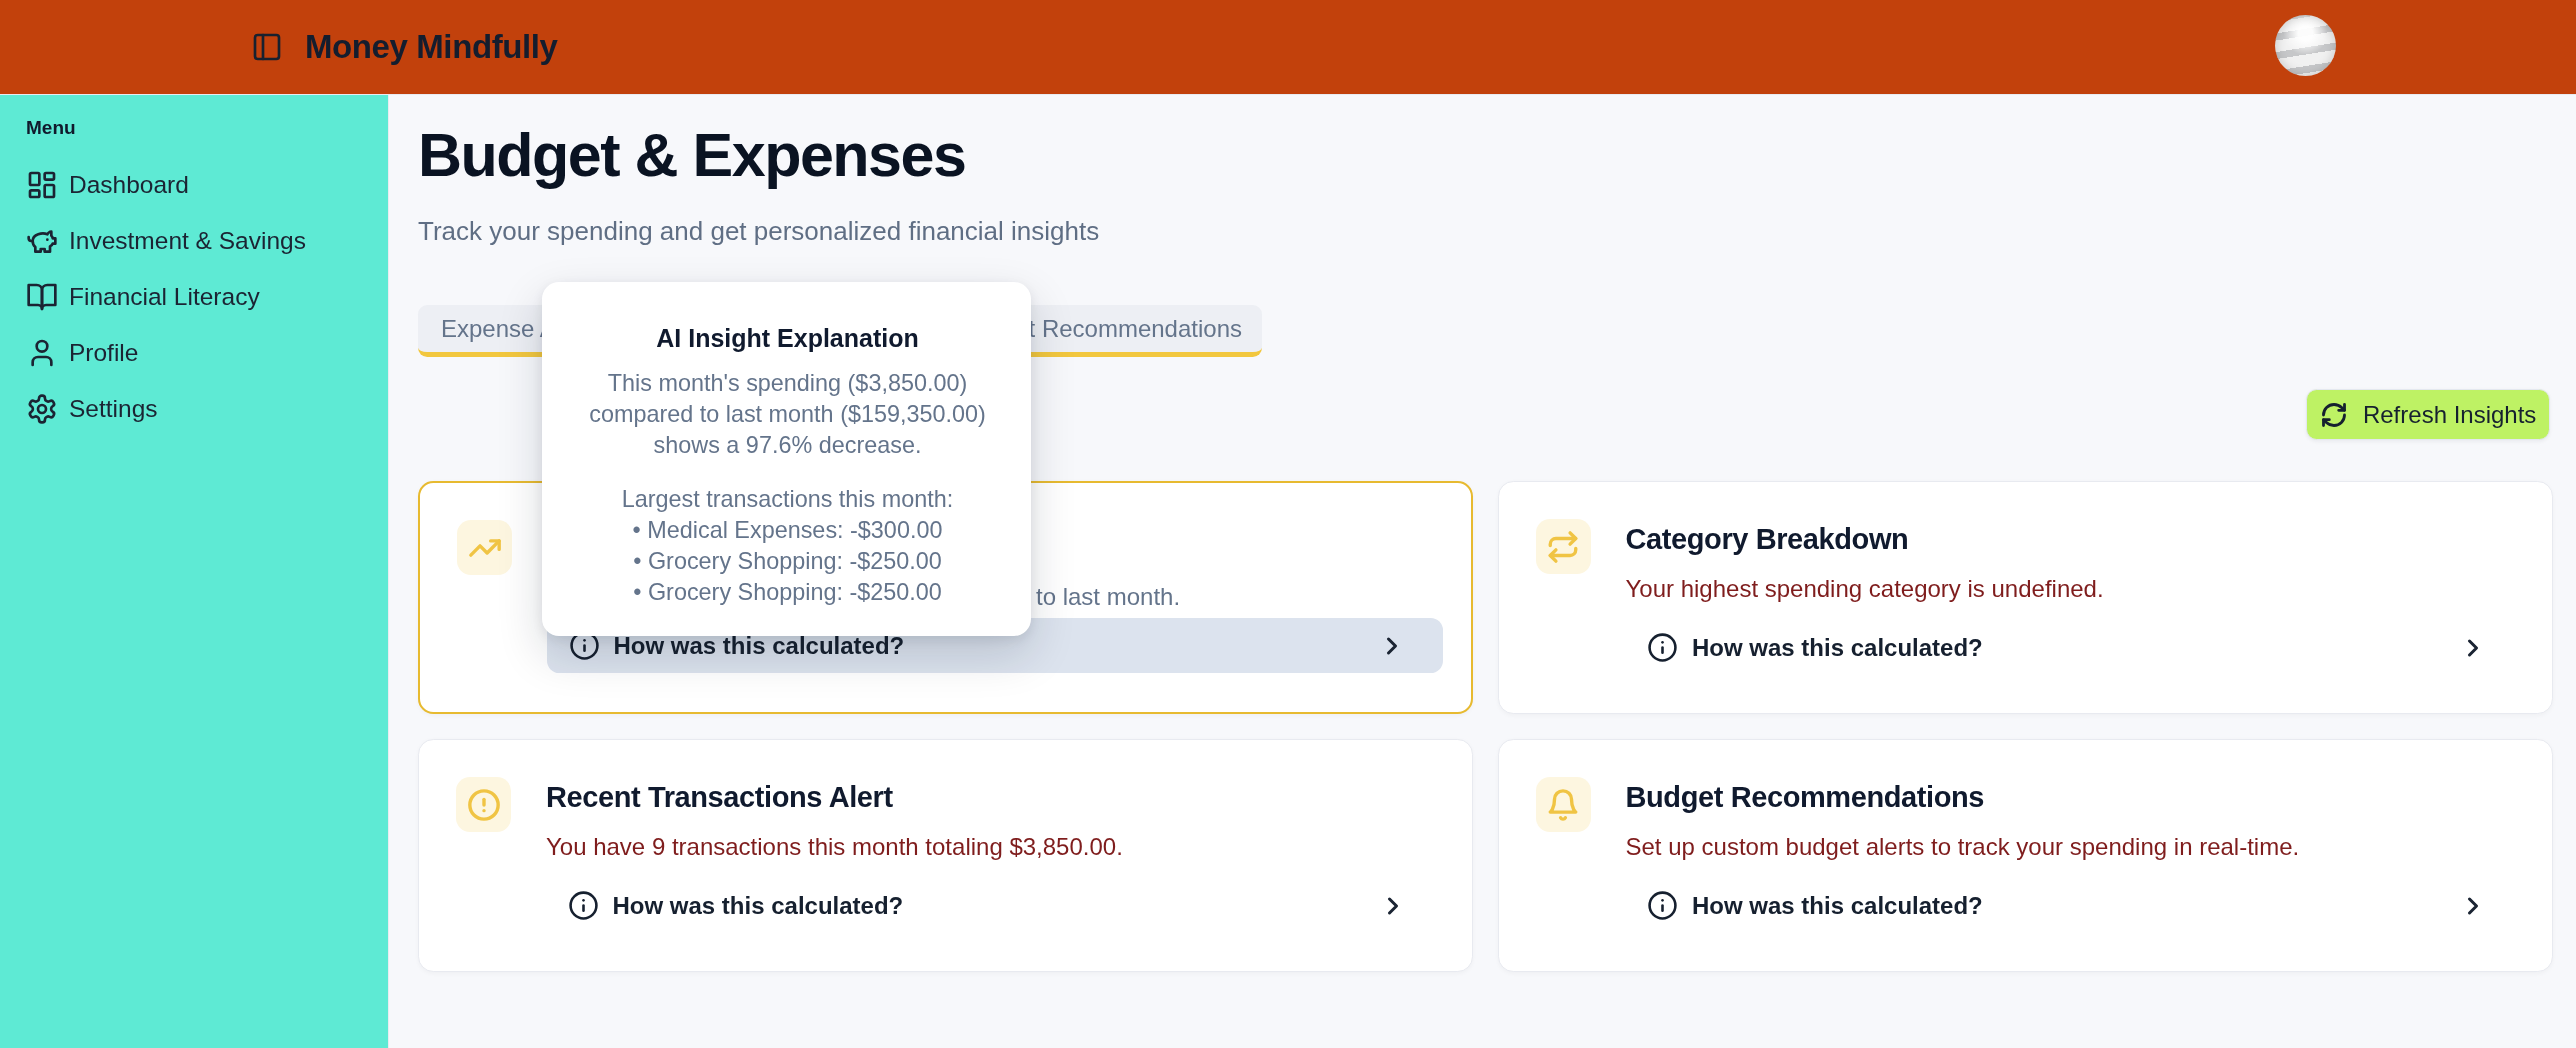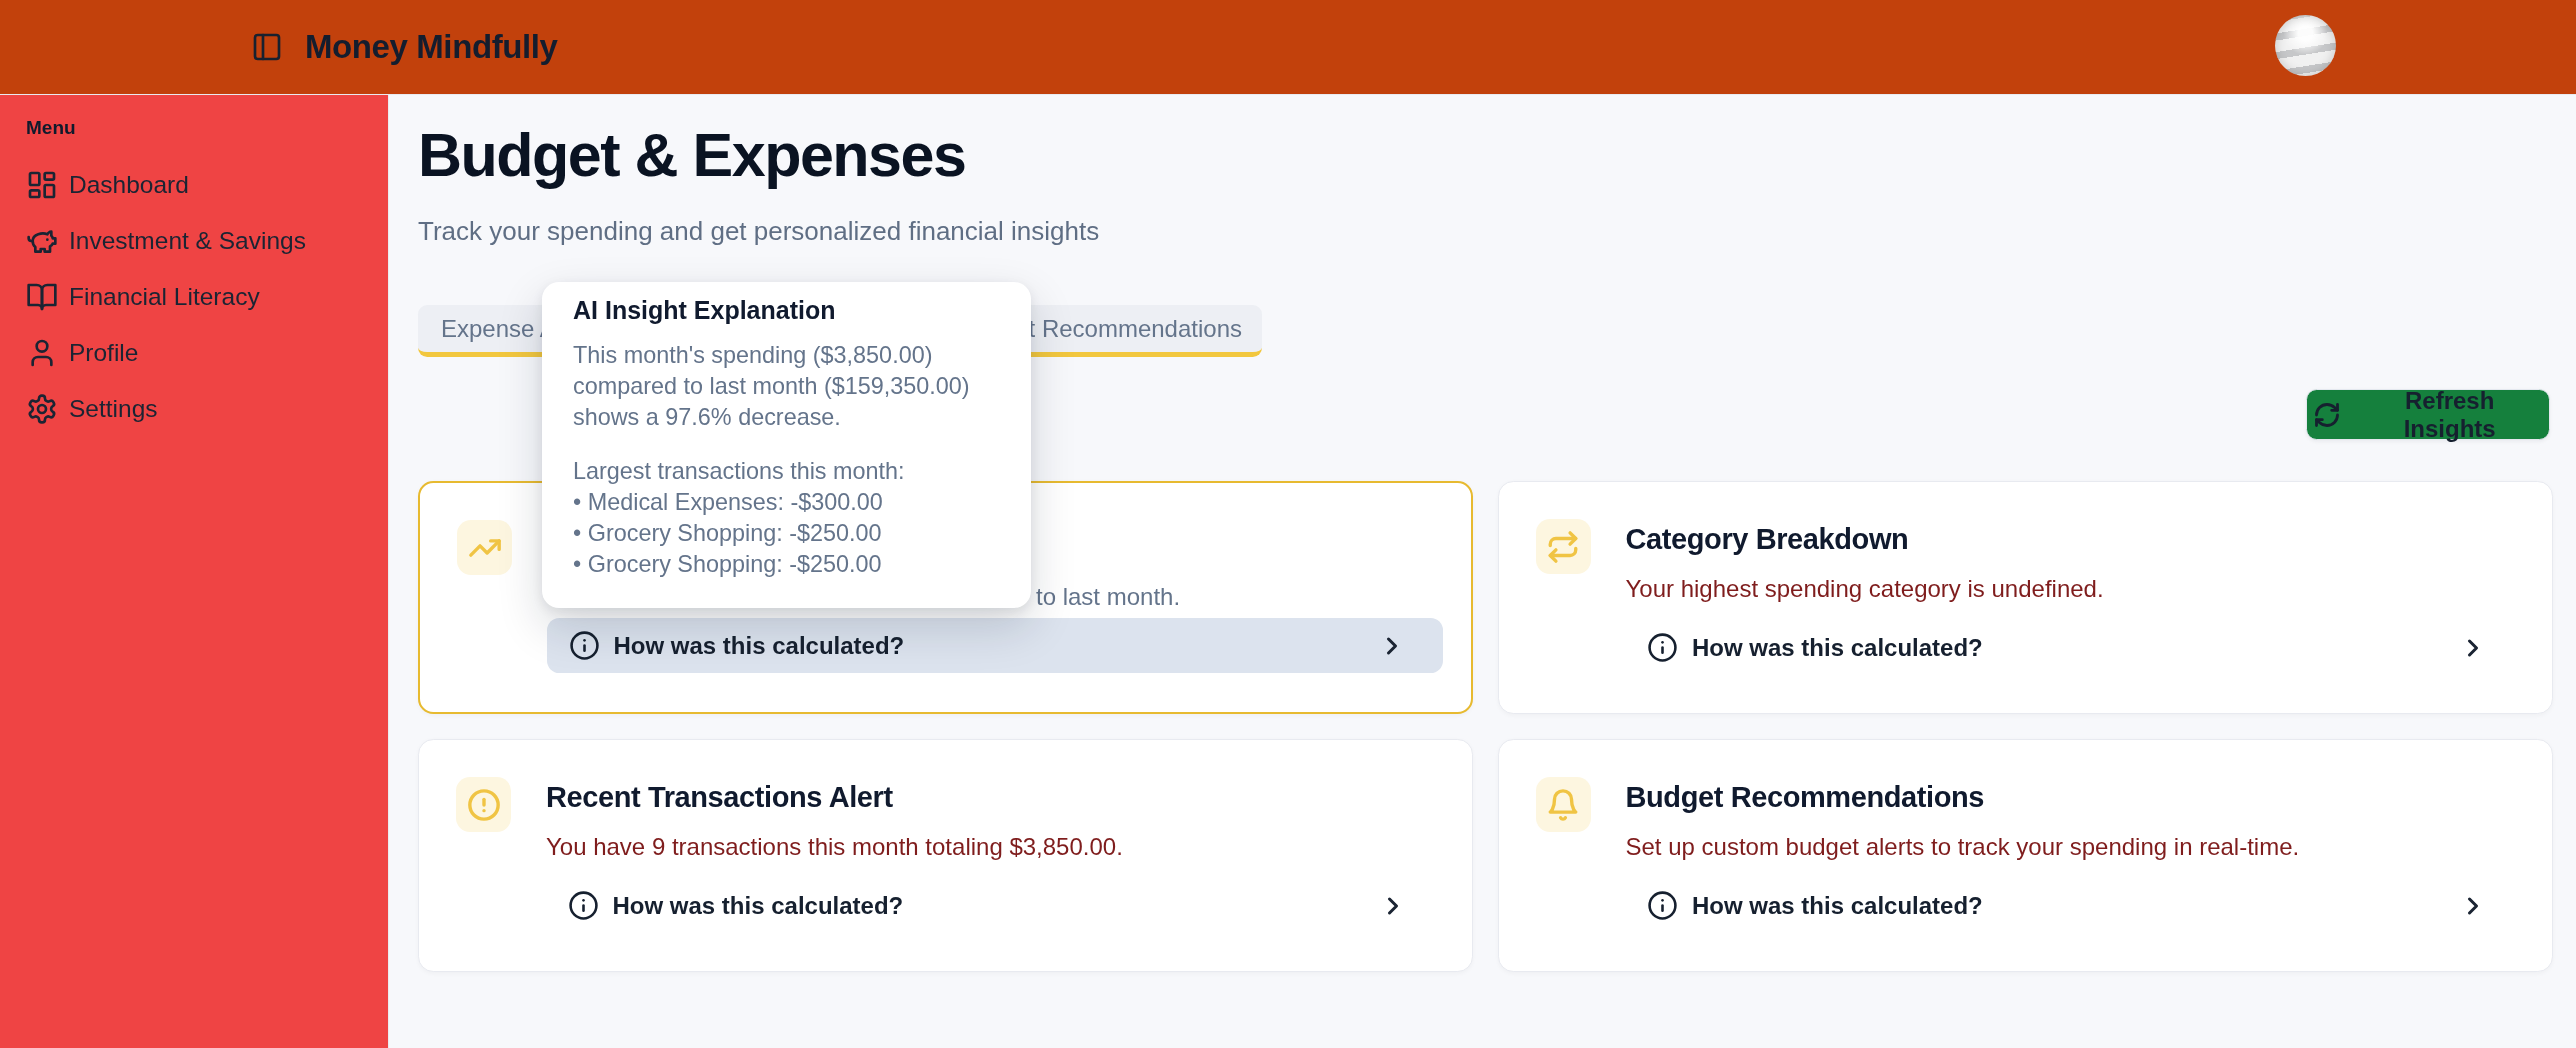--- a/index.html
+++ b/index.html
@@ -23,7 +23,7 @@
     box-shadow:inset 0 0 10.7px rgba(0,0,0,.18);}
 
   
-  .sidebar{position:absolute;top:95px;left:0;width:389px;bottom:0;border-right:1.5px solid #e9ebf1;background:#ef4444;box-sizing:border-box;}
+  .sidebar{position:absolute;top:95px;left:0;width:389px;bottom:0;border-right:1.5px solid #e9ebf1;background:#5eead4;box-sizing:border-box;}
   .menu-label{margin:21.5px 0 0 26px;font-size:19px;font-weight:700;color:#101a2c;}
   .nav{margin:21.5px 7.7px 0 14px;display:flex;flex-direction:column;gap:7px;}
   .nav-item{height:49px;display:flex;align-items:center;gap:10.7px;padding:0 0 0 12.3px;border-radius:10.7px;font-size:24.5px;color:#1b2433;cursor:pointer;}

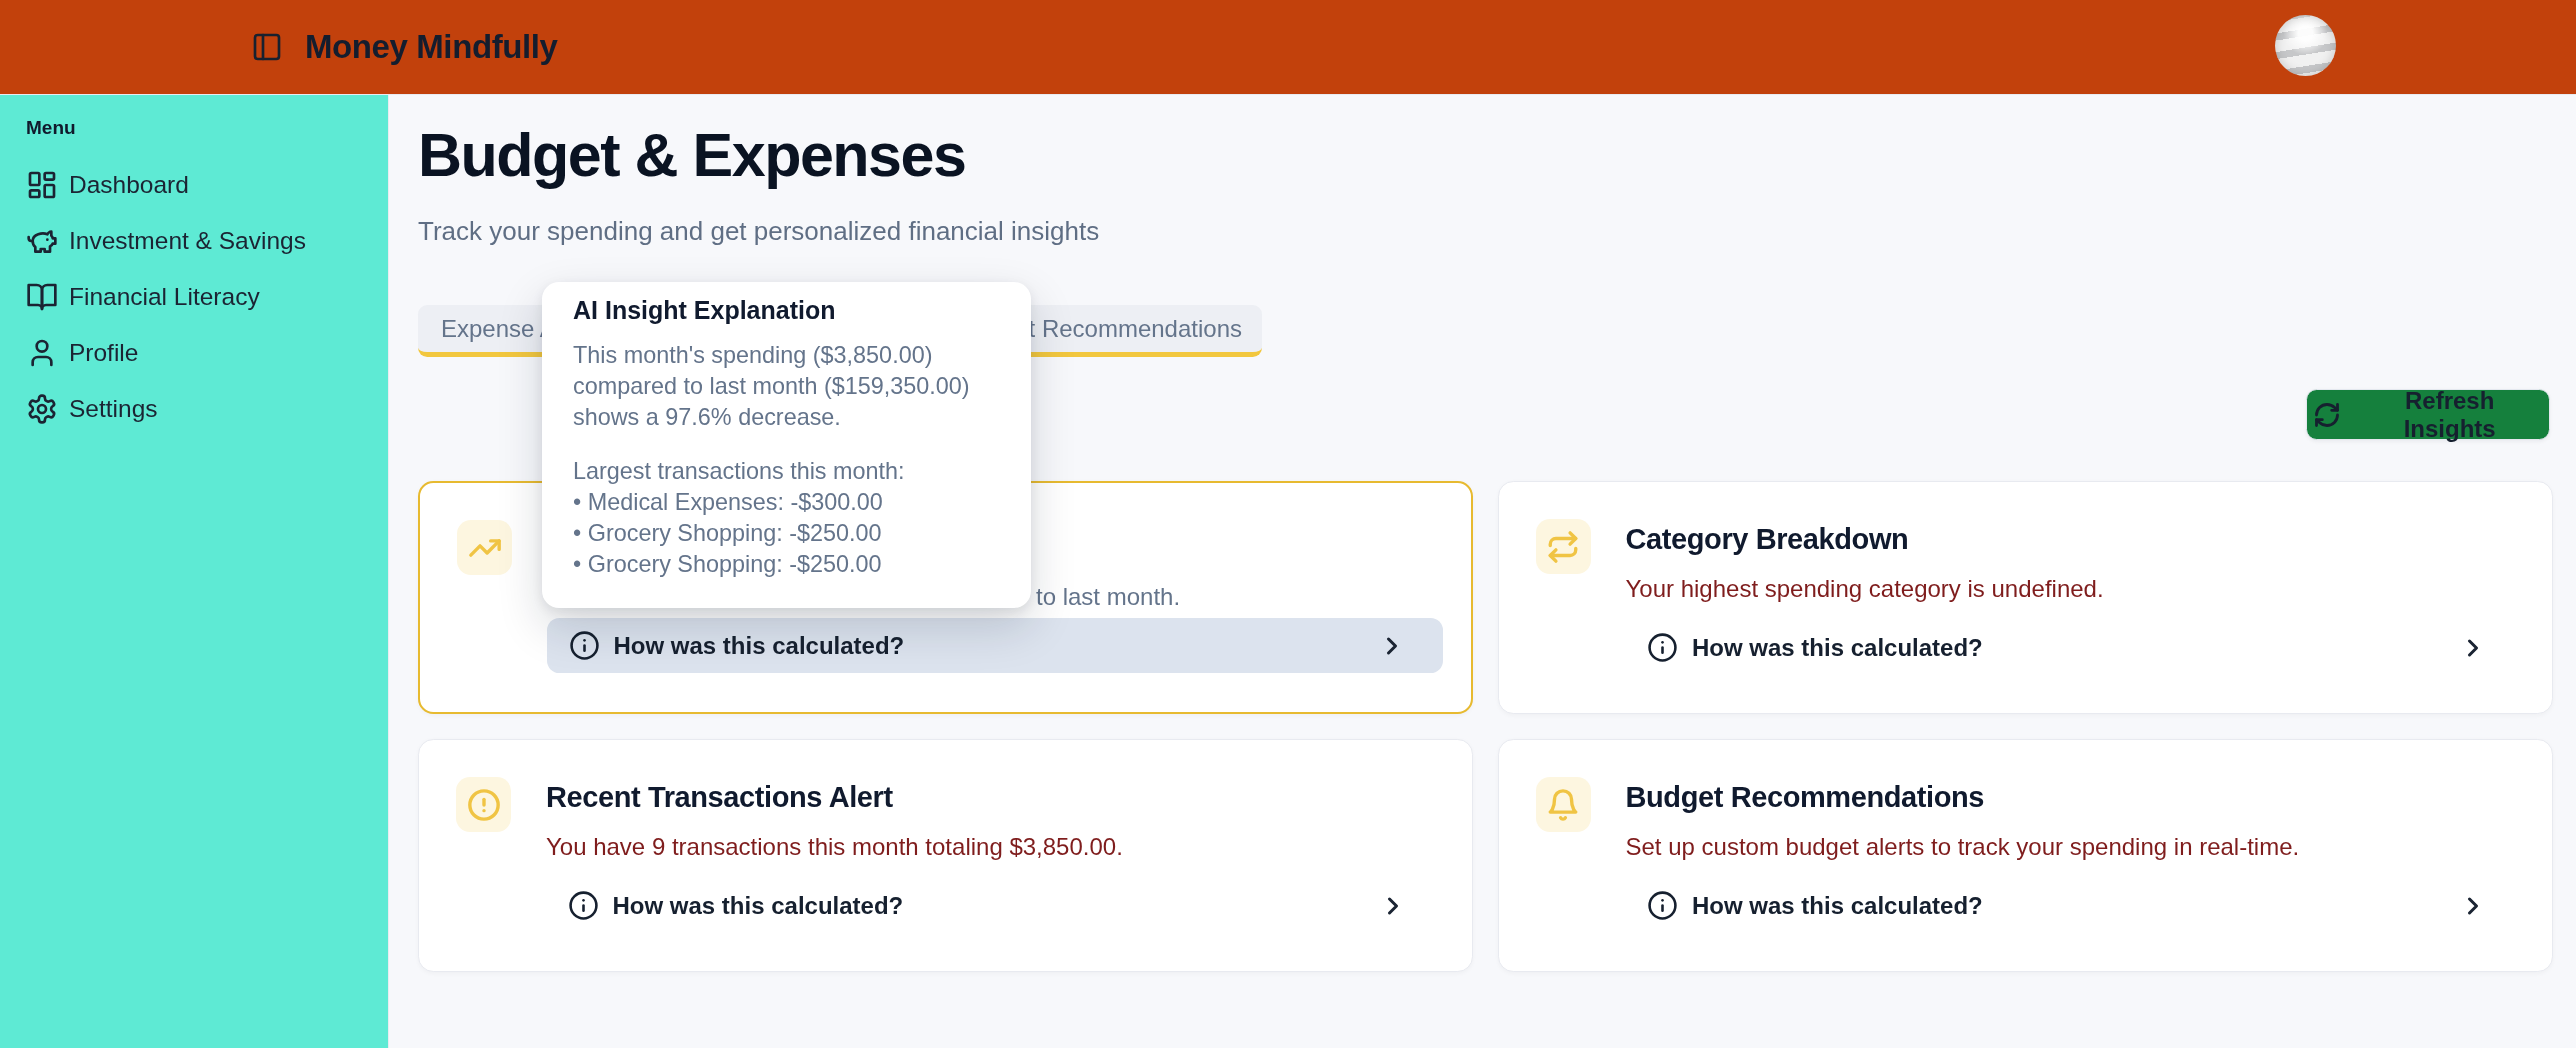--- a/index.html
+++ b/index.html
@@ -62,8 +62,8 @@
   .fragment{position:absolute;left:616px;top:100px;font-size:24px;color:#64748b;white-space:nowrap;}
 
   
-  .popover{position:absolute;left:542px;top:282px;width:489px;box-sizing:border-box;background:#ffffff;border-radius:17px;padding:14px 29px 28px 31px;z-index:40;
-    box-shadow:0 18.4px 46px rgba(15,23,42,.16),0 3.1px 10.7px rgba(15,23,42,.08);}
+  .popover{position:absolute;left:542px;top:282px;width:489px;box-sizing:border-box;background:#ffffff;border-radius:17px;padding:42px 29px 28px 31px;z-index:40;
+    box-shadow:0 18.4px 46px rgba(15,23,42,.16),0 3.1px 10.7px rgba(15,23,42,.08);text-align:center;}
   .pop-title{font-size:25px;font-weight:700;color:#101a2e;}
   .pop-body{margin-top:15.3px;font-size:23.4px;line-height:31px;color:#64748b;}
   .pop-list{margin-top:23px;font-size:23.4px;line-height:31px;color:#64748b;}

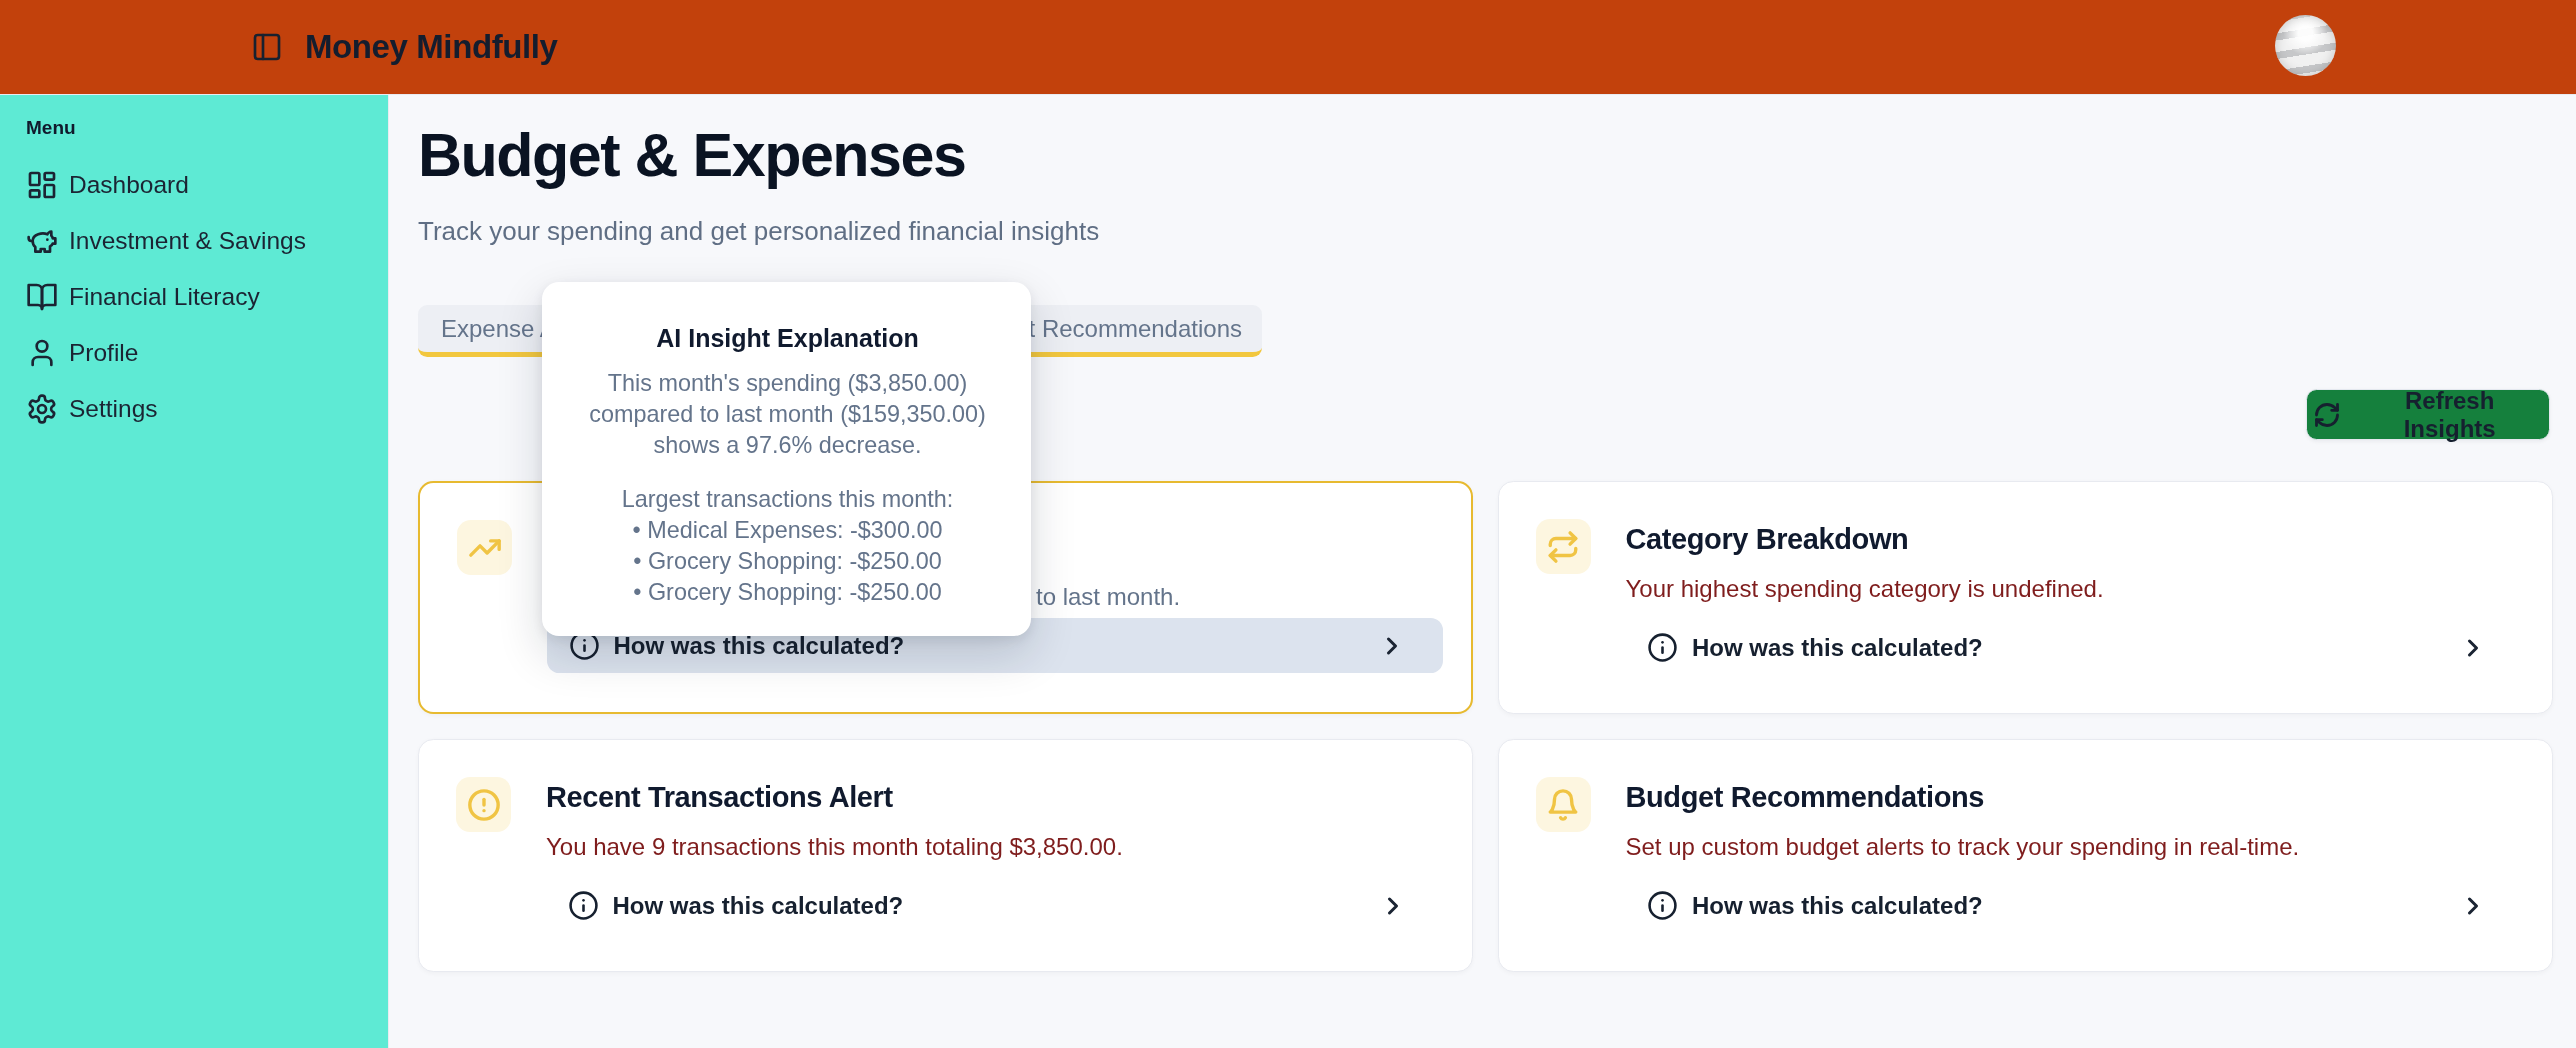--- a/index.html
+++ b/index.html
@@ -41,7 +41,7 @@
   .tab.t2{padding:0 20px 0 23px;justify-content:flex-end;}
 
   
-  .refresh-btn{position:absolute;left:2306px;top:389px;width:244px;height:51px;box-sizing:border-box;background:#15803d;border:1.5px solid #e4e8ef;border-radius:10.7px;display:flex;align-items:center;justify-content:center;gap:15.3px;font-size:24px;font-weight:700;color:#16202f;cursor:pointer;box-shadow:0 1.5px 3.8px rgba(16,24,40,.05);}
+  .refresh-btn{position:absolute;left:2306px;top:389px;width:244px;height:51px;box-sizing:border-box;background:#bef264;border:1.5px solid #e4e8ef;border-radius:10.7px;display:flex;align-items:center;justify-content:center;gap:15.3px;font-size:24px;font-weight:400;color:#16202f;cursor:pointer;box-shadow:0 1.5px 3.8px rgba(16,24,40,.05);}
   .refresh-btn svg{width:28px;height:28px;stroke-width:2.4;}
 
   

